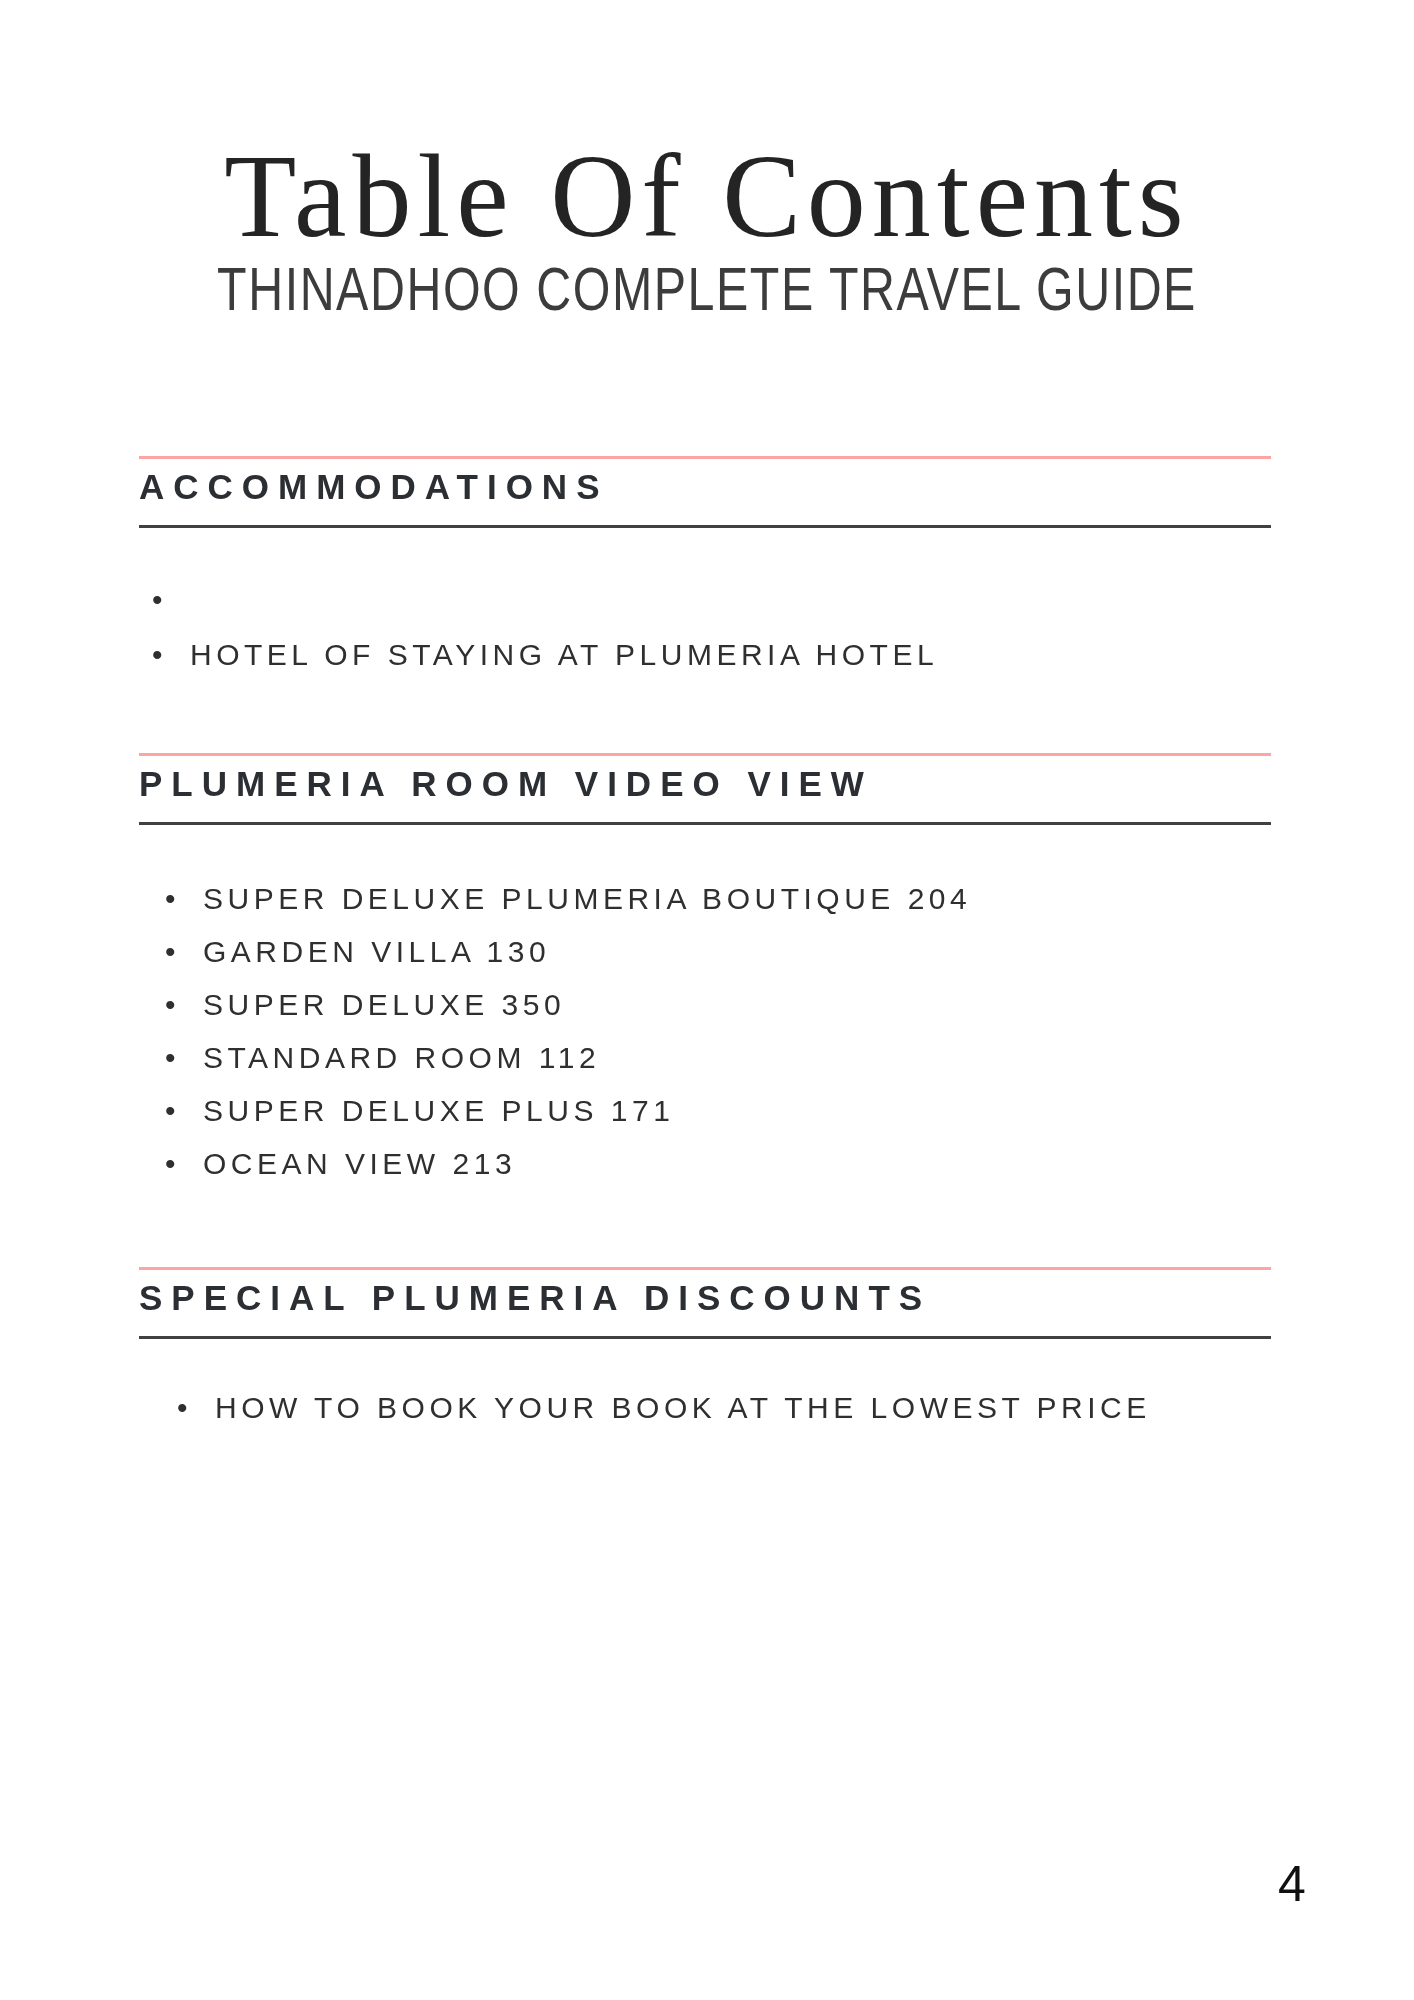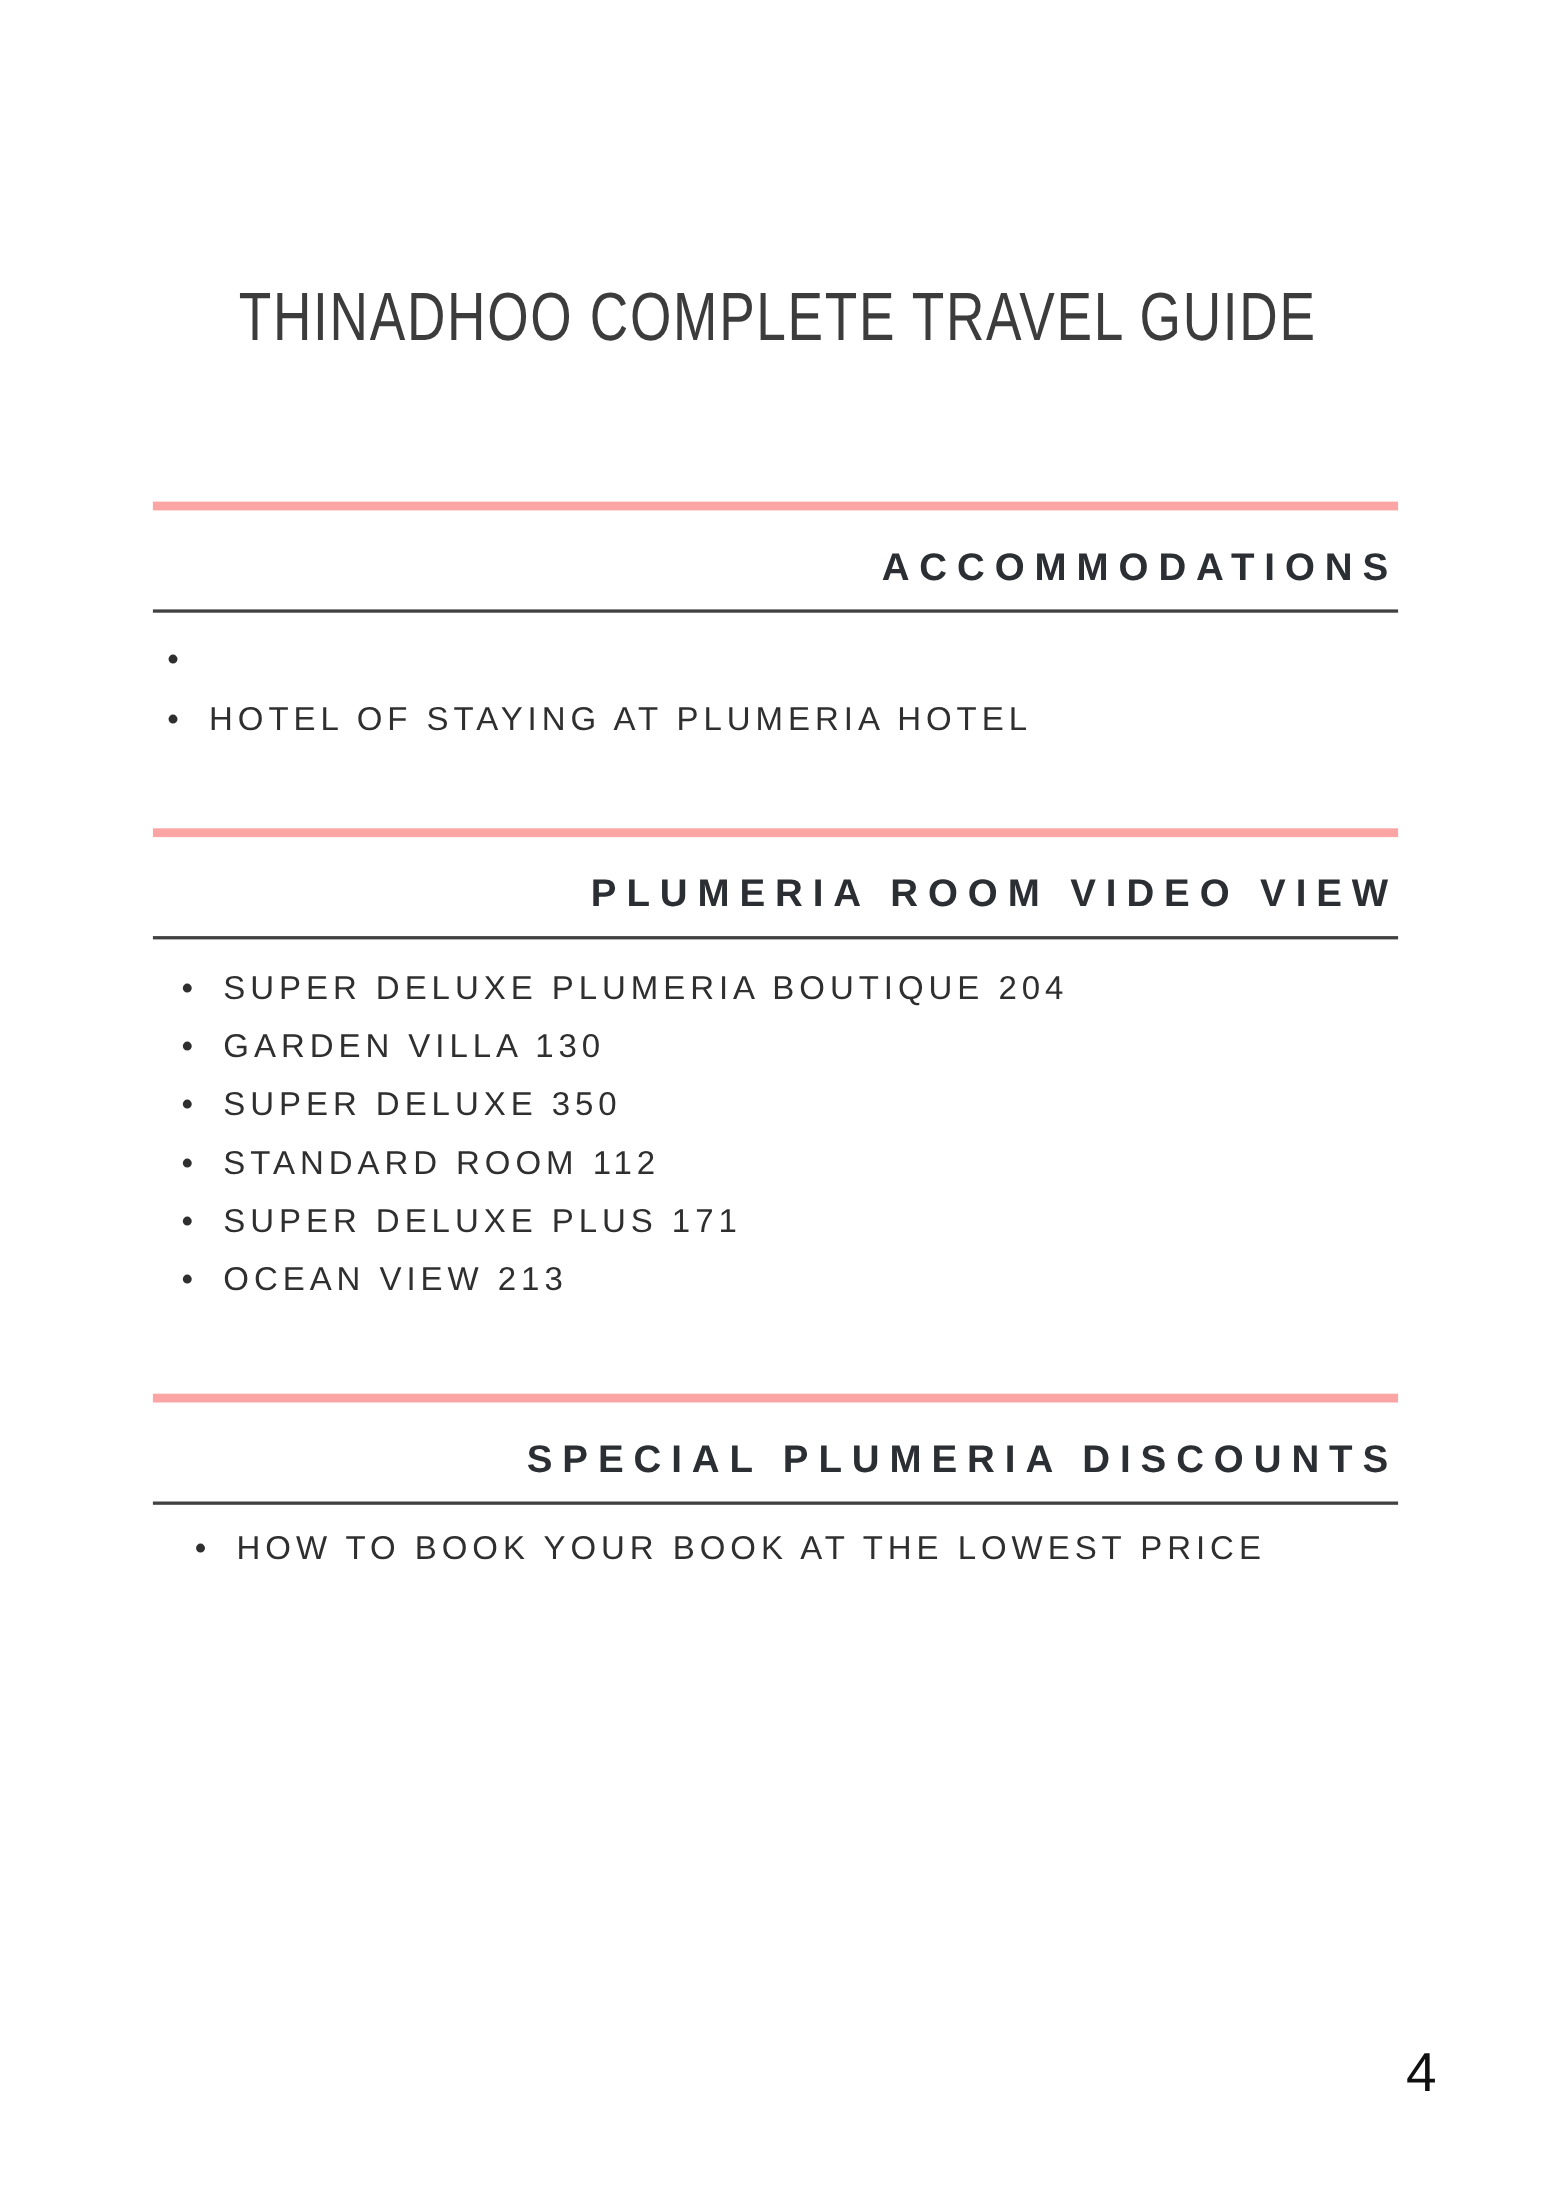--- a/index.html
+++ b/index.html
@@ -112,6 +112,7 @@
 
 <div class="page">
 
+  <h1 class="title">Table Of Contents</h1>
 
   <div class="subtitle">THINADHOO COMPLETE TRAVEL GUIDE</div>
 

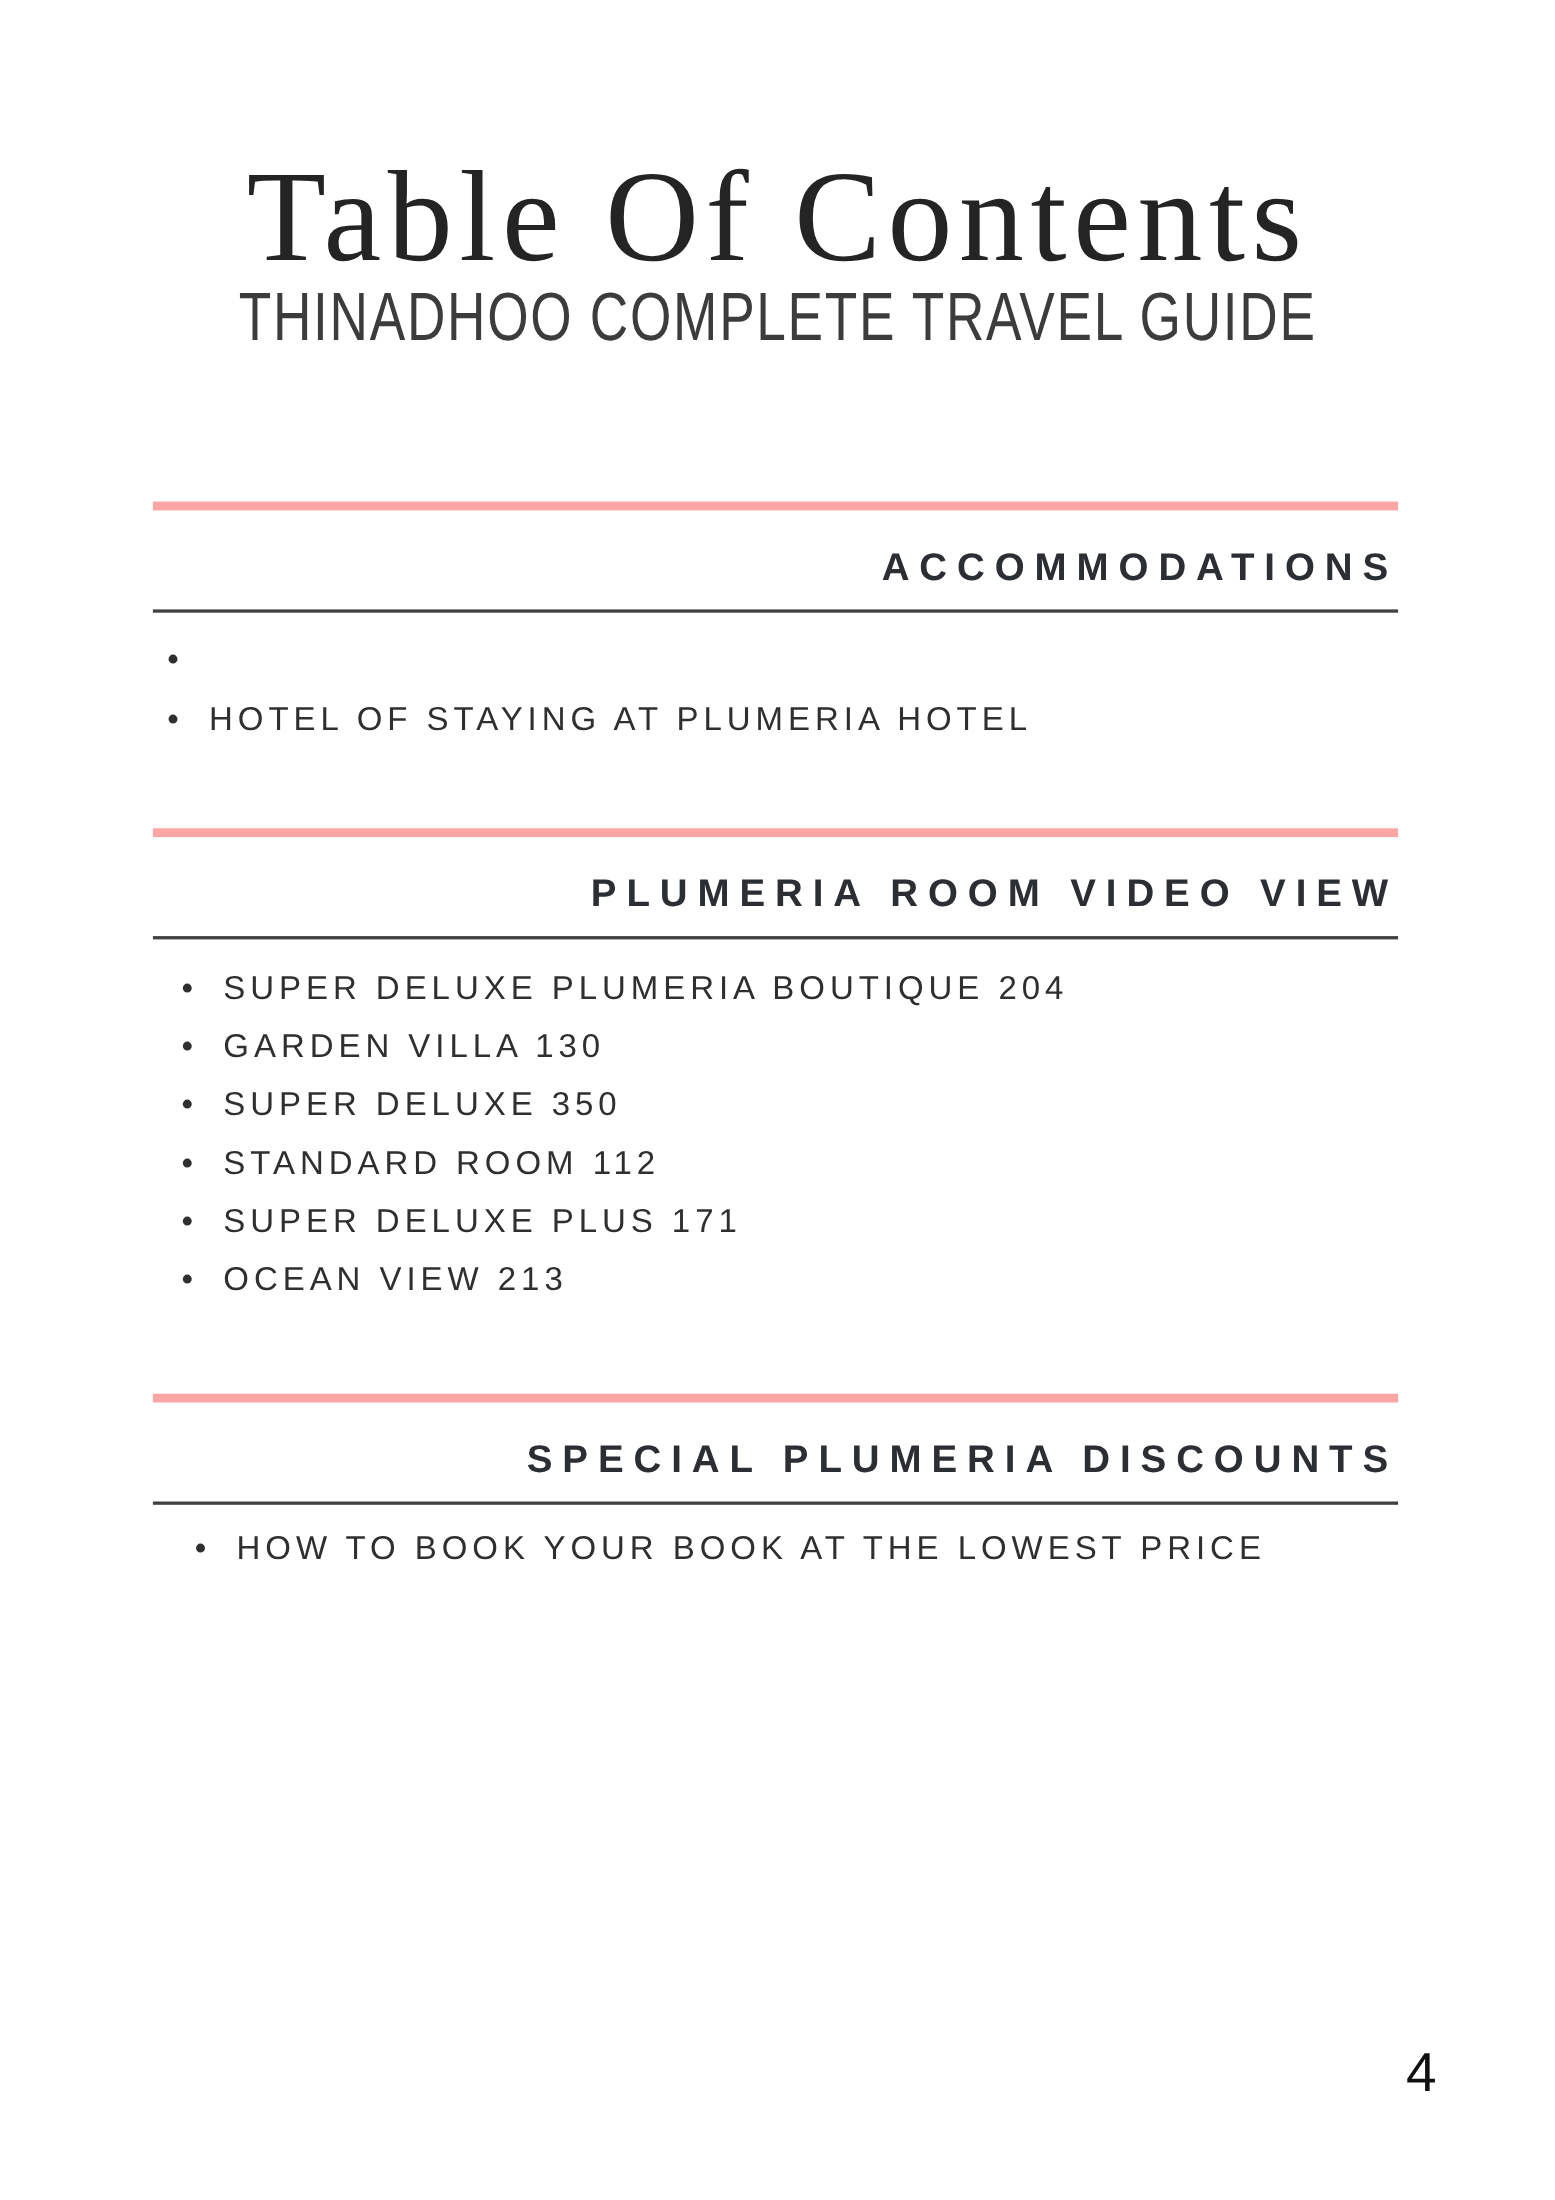--- a/index.html
+++ b/index.html
@@ -49,10 +49,10 @@
     position: absolute;
     left: 139px;
     width: 1132px;
-    border-top: 8px solid #fca5a5;
+    border-top: 3px solid #fca5a5;
     border-bottom: 3px solid #414141;
-    padding: 34px 0 21px 0;
-    text-align: right;
+    padding: 10px 0 21px 0;
+    text-align: left;
   }
   .section-header h2 {
     font-size: 35px;

